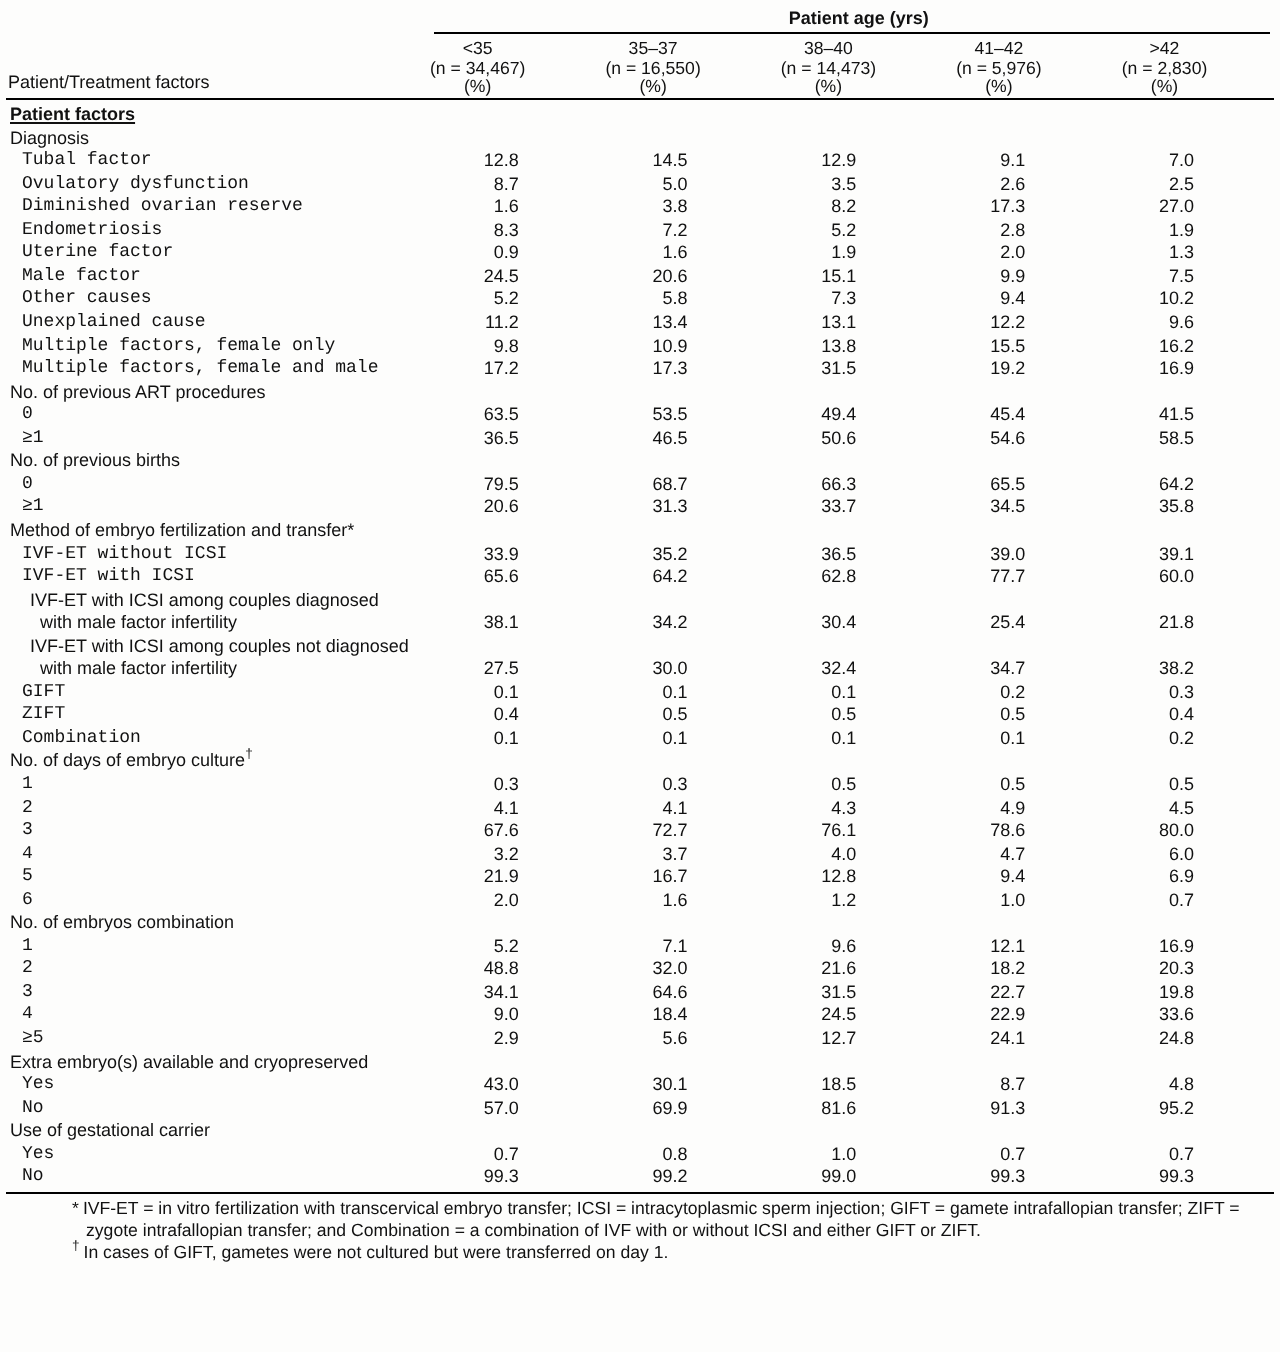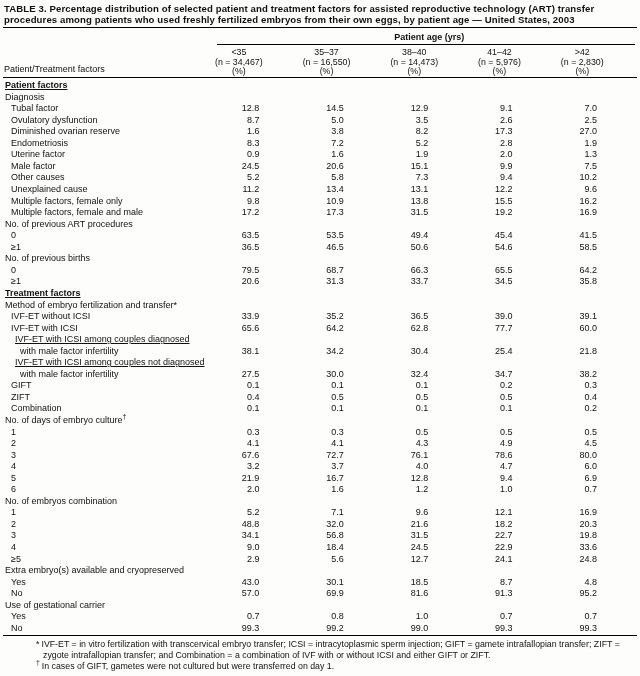--- a/index.html
+++ b/index.html
@@ -77,7 +77,6 @@
 
 <div class="page">
 
-  <div class="title">TABLE 3. Percentage distribution of selected patient and treatment factors for assisted reproductive technology (ART) transfer procedures among patients who used freshly fertilized embryos from their own eggs, by patient age — United States, 2003</div>
 
   <div class="header">
     <div class="stub">

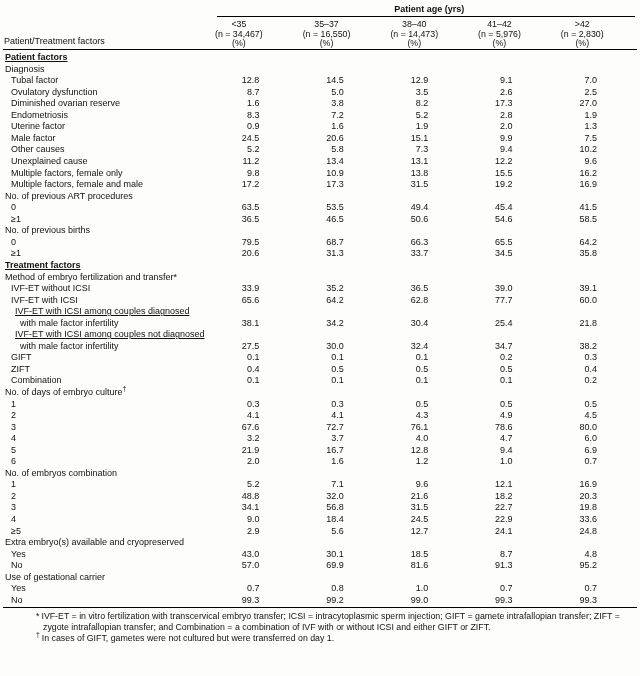--- a/index.html
+++ b/index.html
@@ -56,7 +56,7 @@
   }
   .row .label { white-space: nowrap; padding-left: 2px; }
   .row.section .label { font-weight: 700; text-decoration: underline; }
-  .row.item .label { padding-left: 8px; }
+  .row.item .label { padding-left: 8px; font-family: Liberation Mono, monospace; }
   .row.sub .label { padding-left: 12px; text-decoration: underline; }
   .row.sub2 .label { padding-left: 17px; }
   .val { text-align: right; padding-right: 40px; }

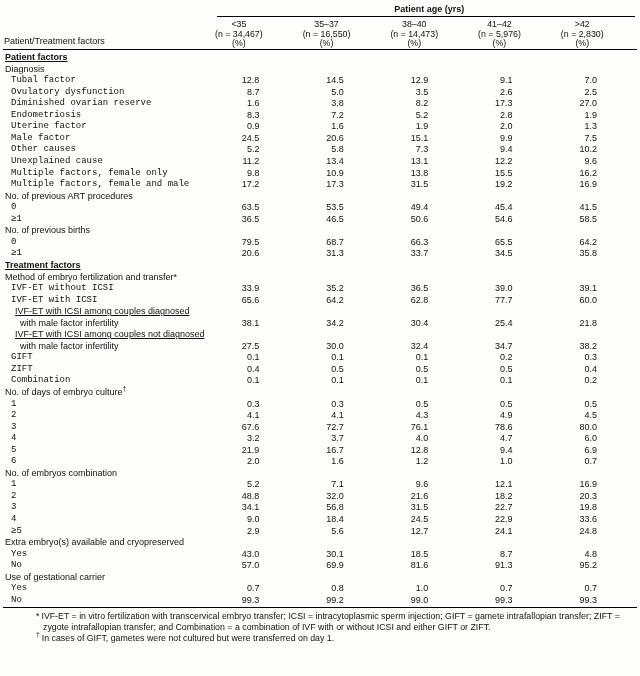--- a/index.html
+++ b/index.html
@@ -262,14 +262,6 @@
         <div class="val">34.5</div>
         <div class="val">35.8</div>
       </div>
-      <div class="row section">
-        <div class="label"><span>Treatment factors</span></div>
-        <div class="val"></div>
-        <div class="val"></div>
-        <div class="val"></div>
-        <div class="val"></div>
-        <div class="val"></div>
-      </div>
       <div class="row group">
         <div class="label"><span>Method of embryo fertilization and transfer*</span></div>
         <div class="val"></div>

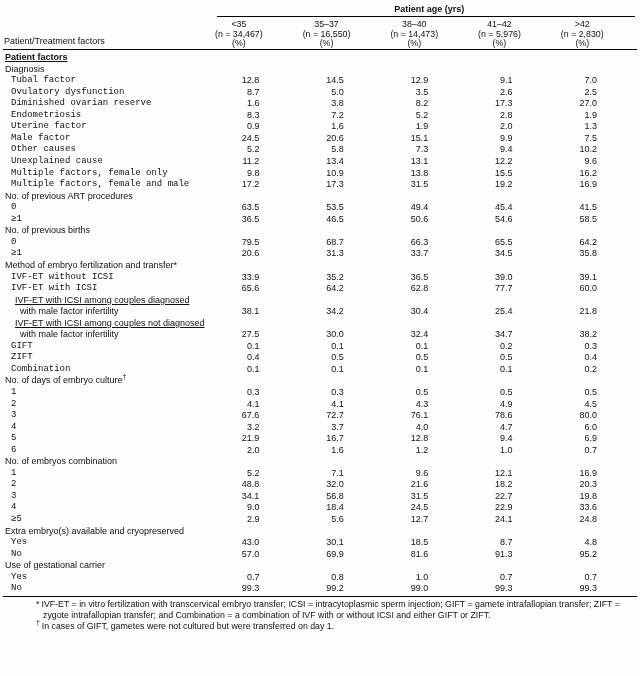--- a/index.html
+++ b/index.html
@@ -57,7 +57,7 @@
   .row .label { white-space: nowrap; padding-left: 2px; }
   .row.section .label { font-weight: 700; text-decoration: underline; }
   .row.item .label { padding-left: 8px; font-family: Liberation Mono, monospace; }
-  .row.sub .label { padding-left: 12px; text-decoration: underline; }
+  .row.sub .label { padding-left: 12px; }
   .row.sub2 .label { padding-left: 17px; }
   .val { text-align: right; padding-right: 40px; }
   sup { font-size: 6.8px; vertical-align: super; line-height: 0; }

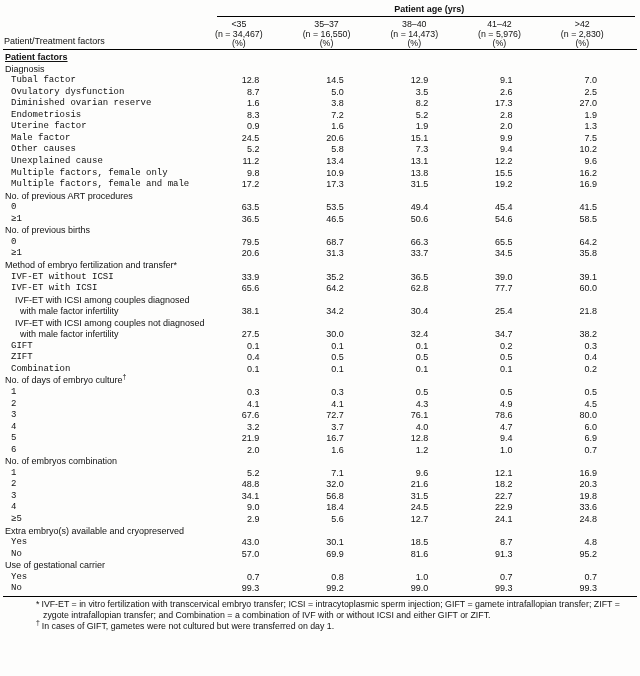--- a/index.html
+++ b/index.html
@@ -425,7 +425,7 @@
       <div class="row item">
         <div class="label"><span>3</span></div>
         <div class="val">34.1</div>
-        <div class="val">56.8</div>
+        <div class="val">64.6</div>
         <div class="val">31.5</div>
         <div class="val">22.7</div>
         <div class="val">19.8</div>

